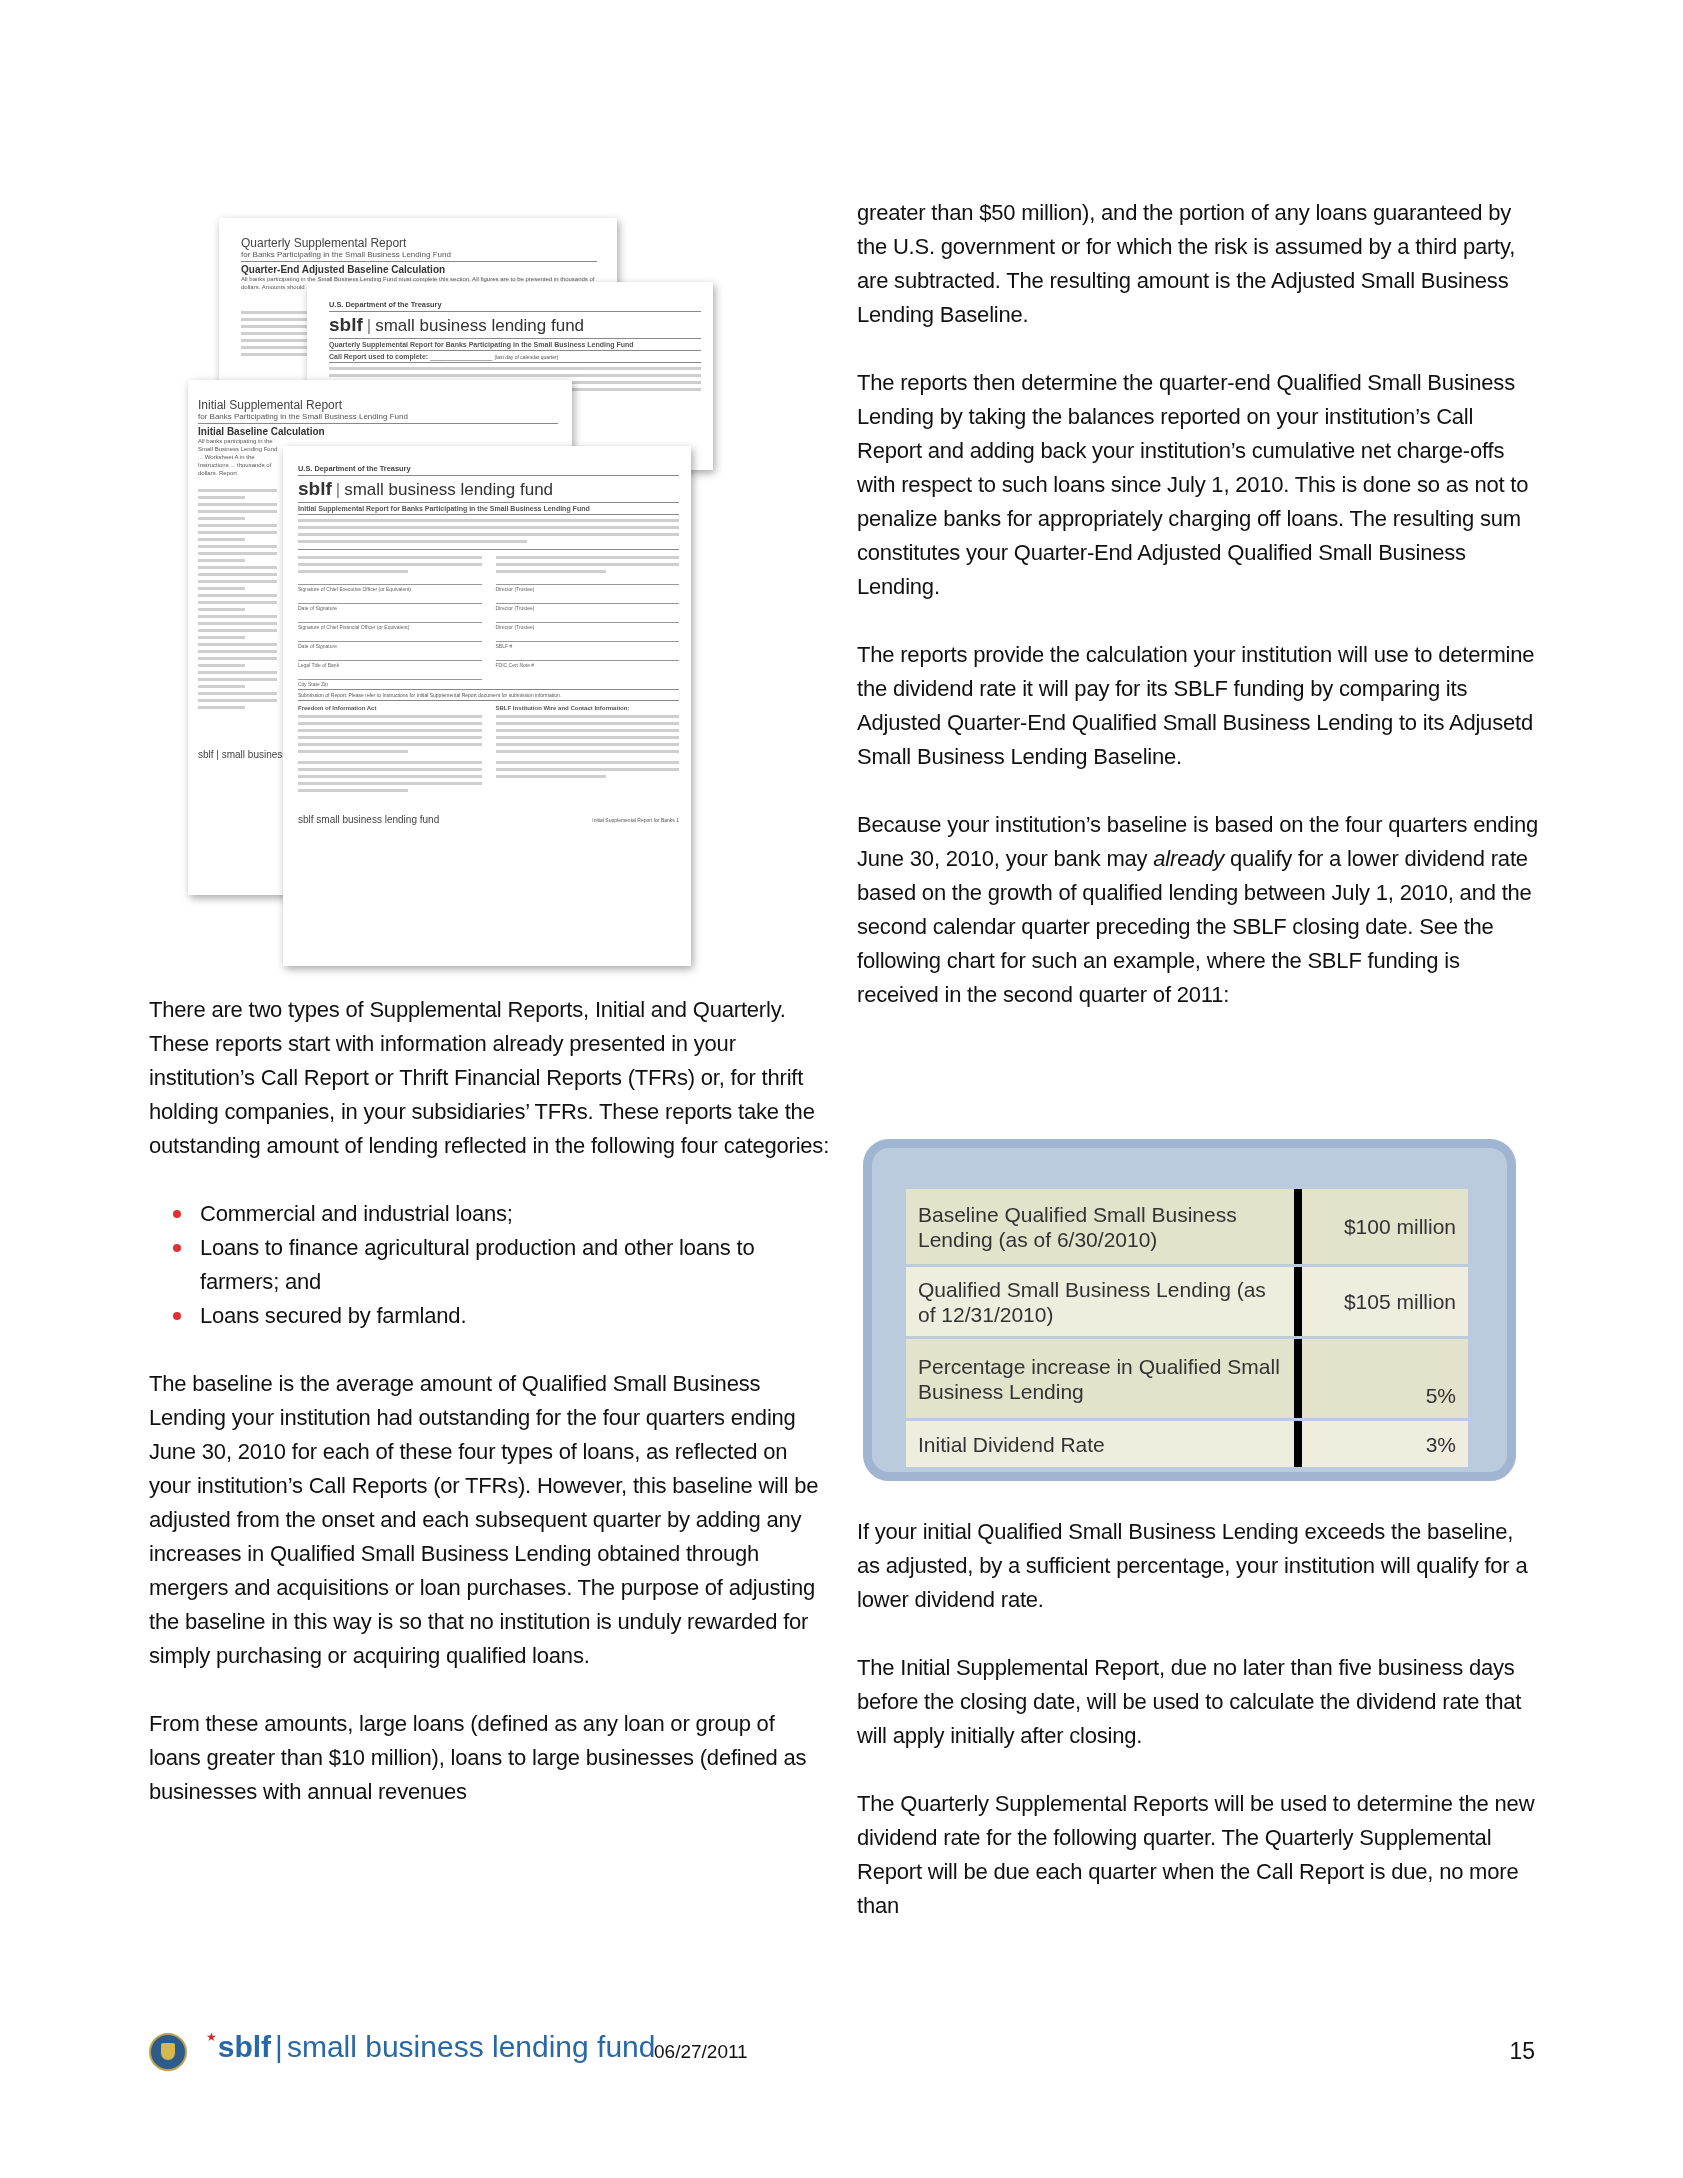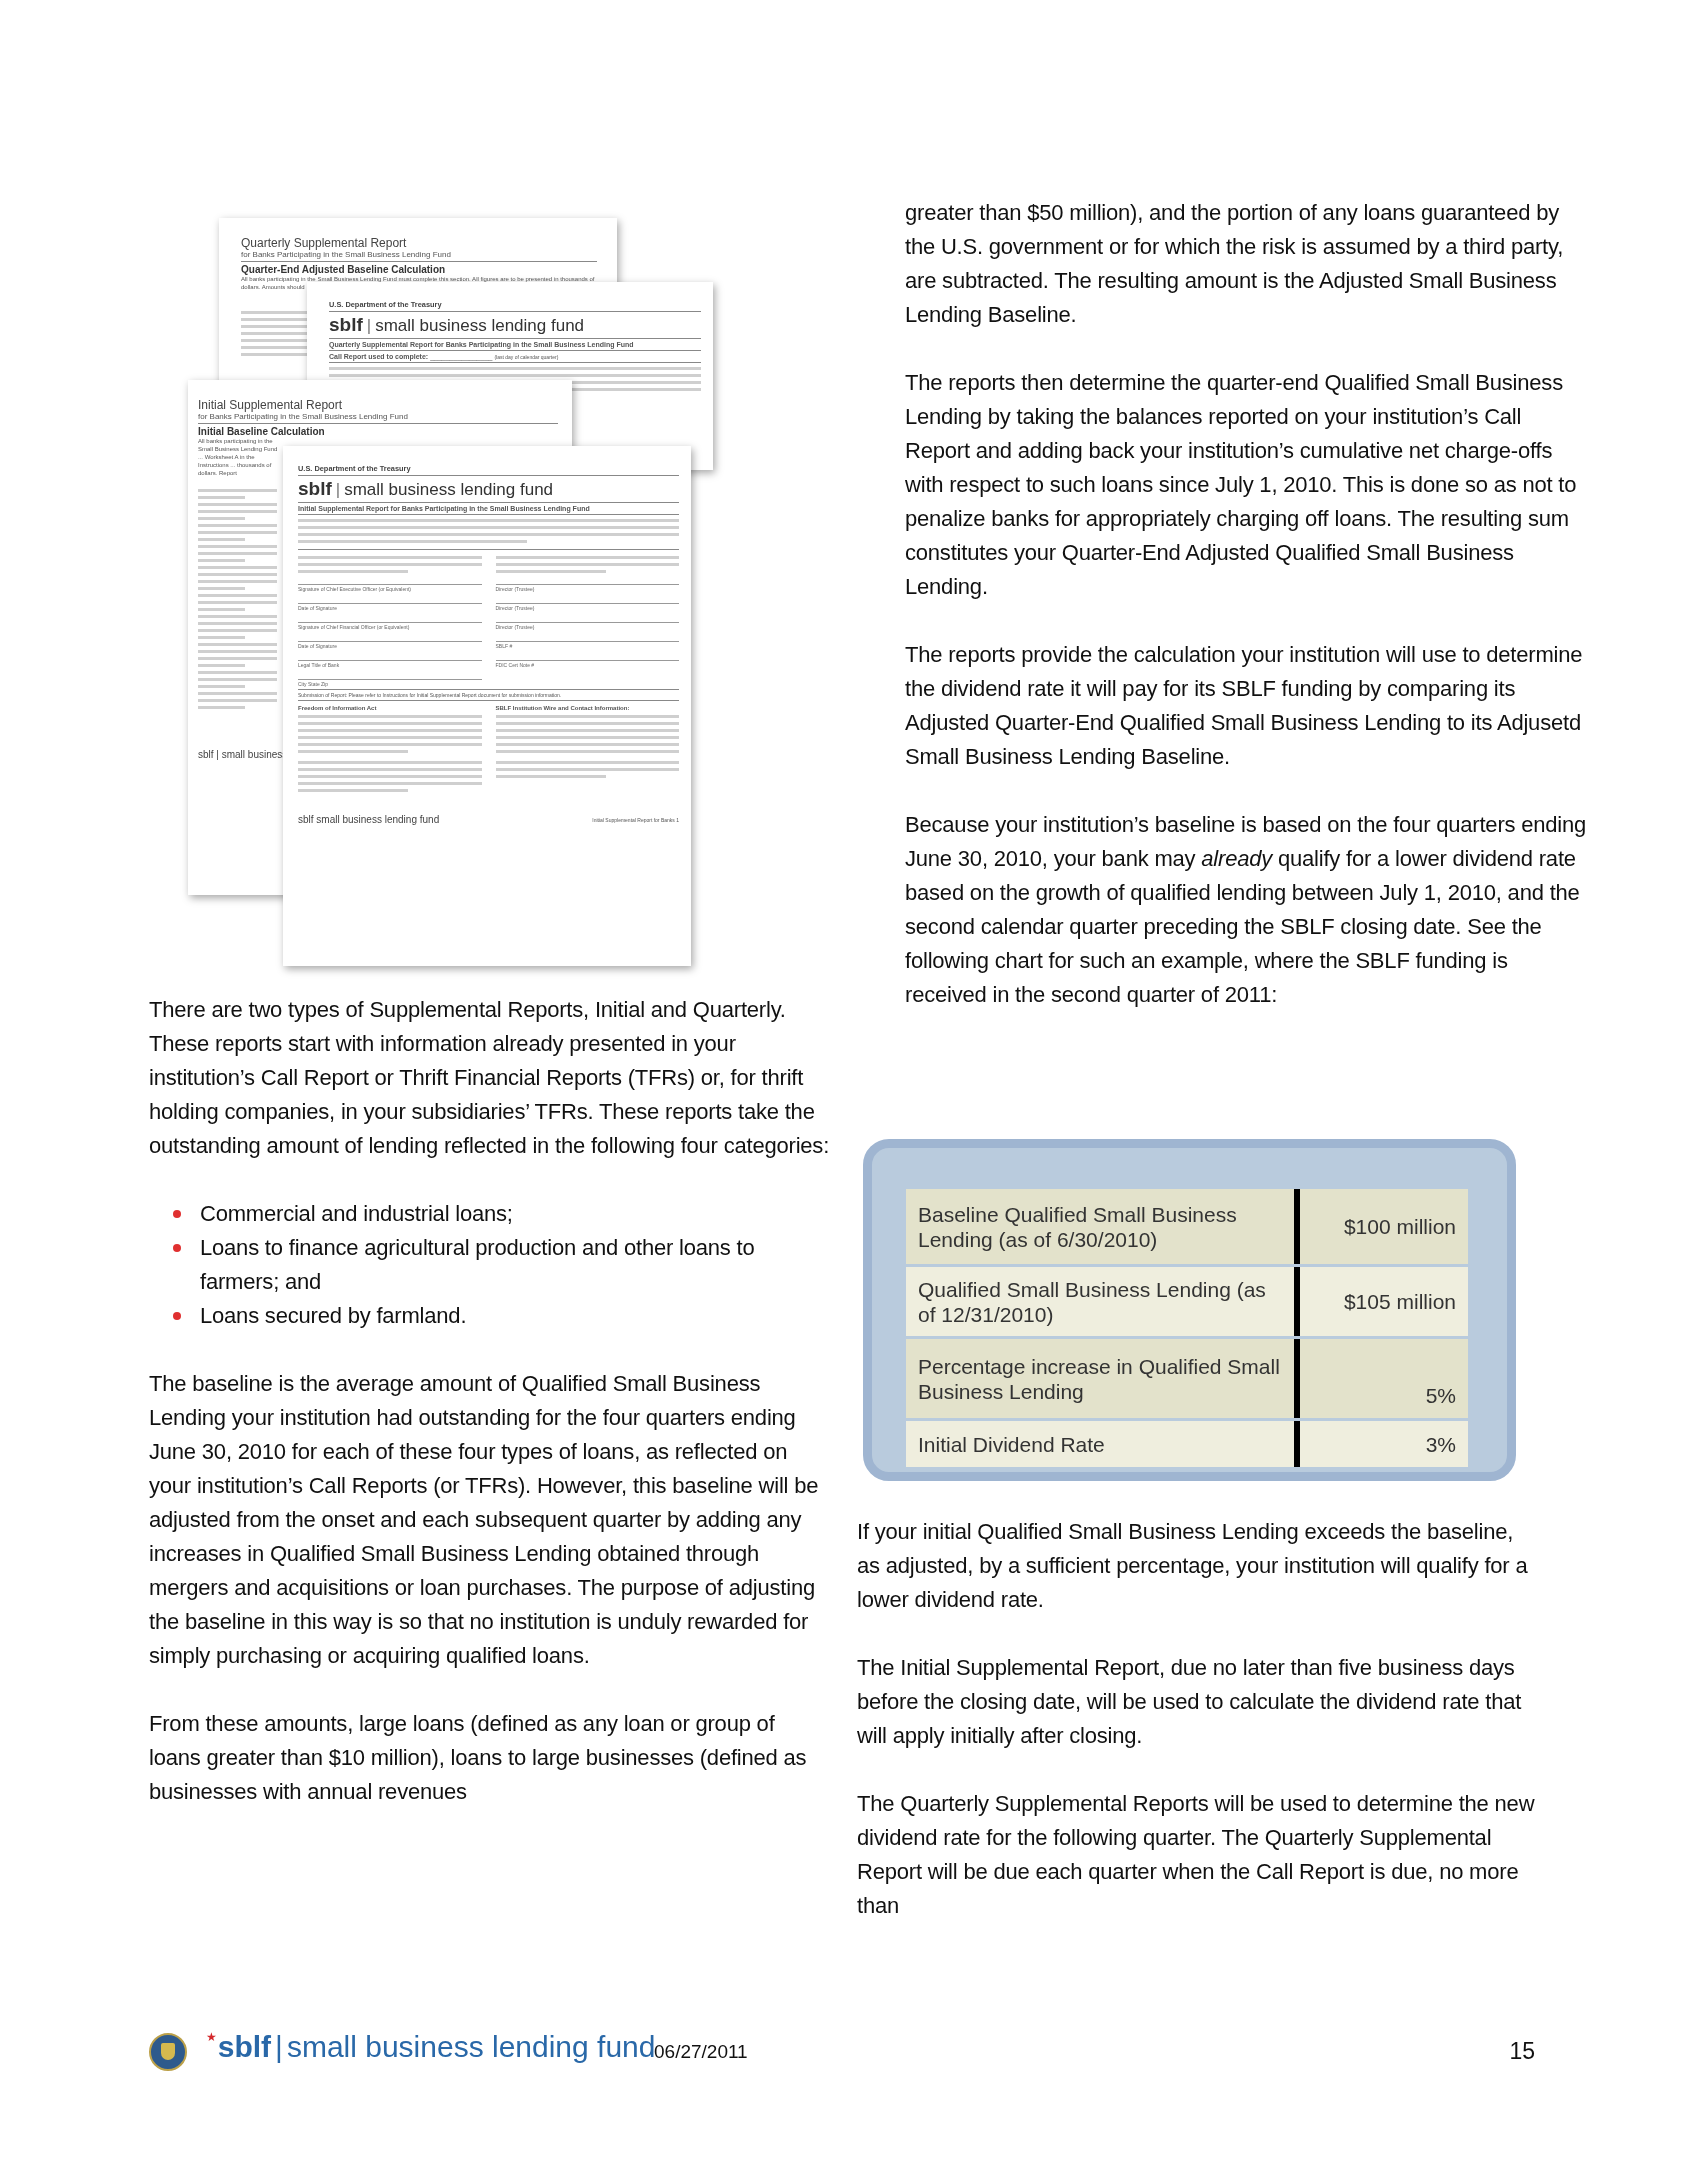--- a/index.html
+++ b/index.html
@@ -8,7 +8,7 @@
   .col { position:absolute; font-size:22px; line-height:34px; letter-spacing:-0.2px; }
   .col p { margin:0 0 34px 0; }
   #left-col { left:149px; top:993px; width:683px; }
-  #right-col { left:857px; top:196px; width:683px;margin-left:48px; }
+  #right-col { left:857px; top:196px; width:683px; }
   ul.bullets { list-style:none; margin:0 0 34px 0; padding:0 0 0 51px; }
   ul.bullets li { position:relative; }
   ul.bullets li::before { content:""; position:absolute; left:-27px; top:13px; width:8px; height:8px; border-radius:50%; background:#e03030; }

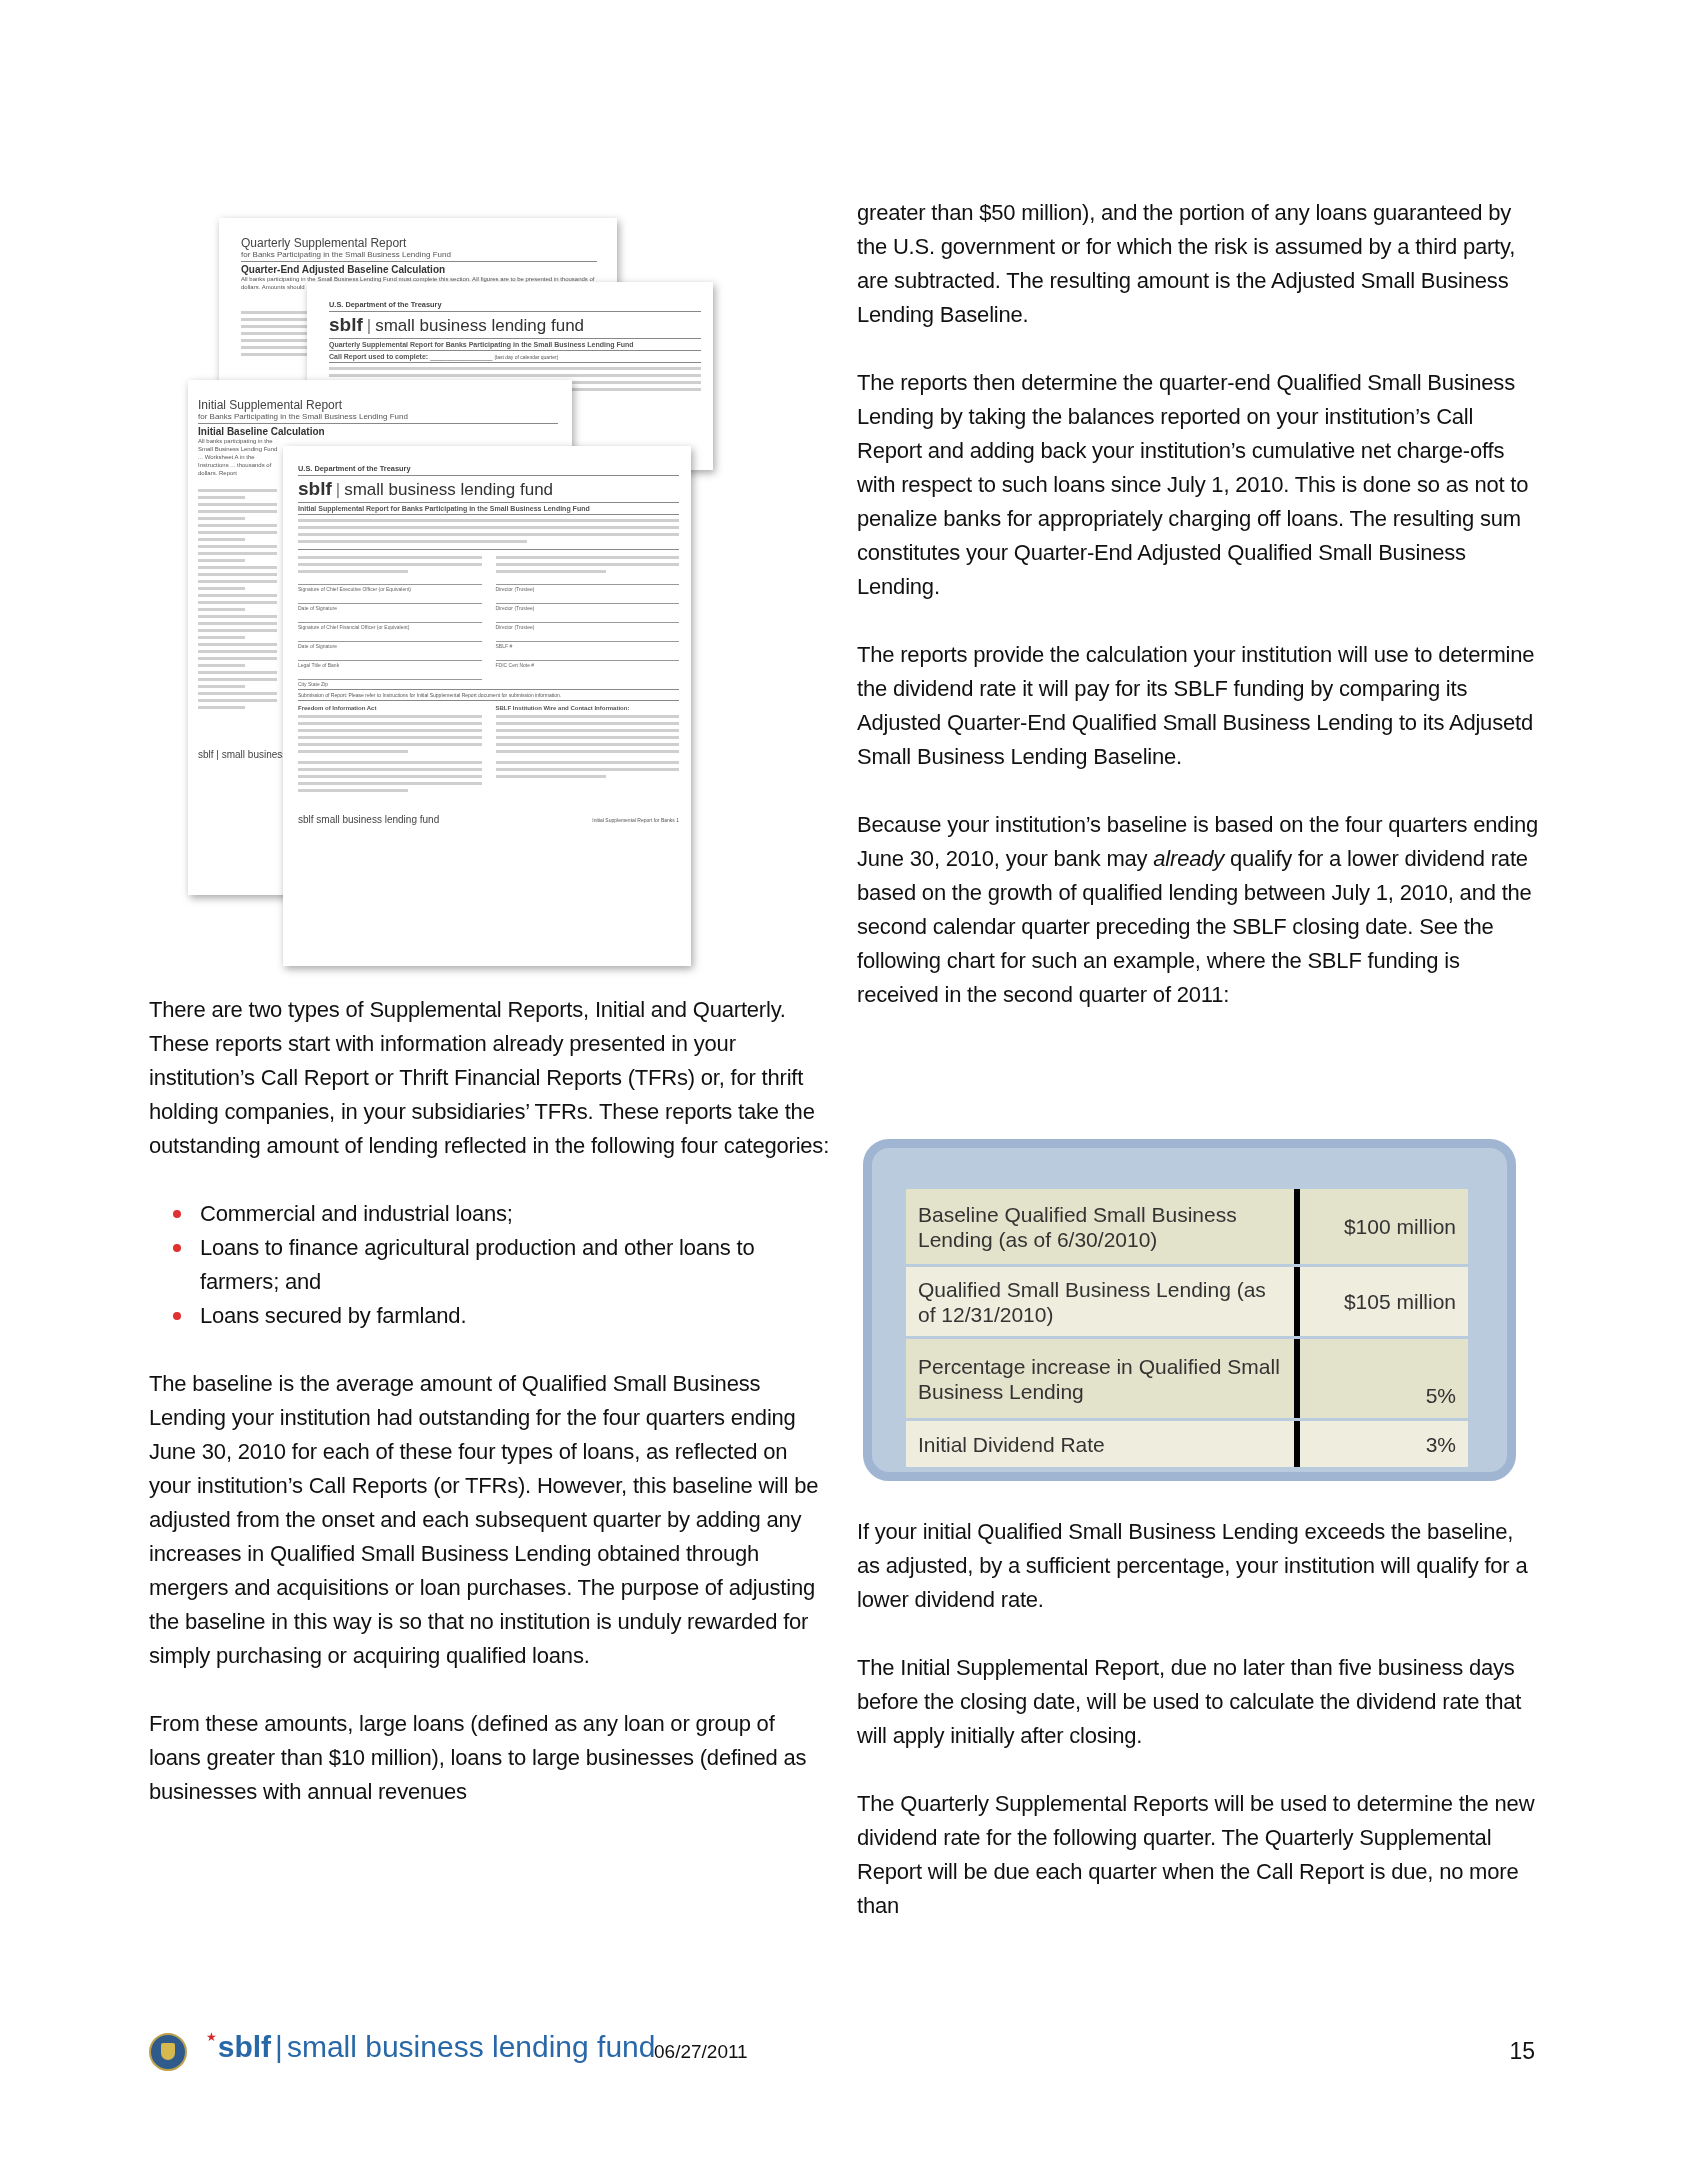--- a/index.html
+++ b/index.html
@@ -38,7 +38,7 @@
      font-size:21px; line-height:25px; color:#333; }
   #example-table td { padding:6px 12px; vertical-align:middle; }
   #example-table td.lbl { width:364px; }
-  #example-table td.val { text-align:right; border-left:6px solid #000000; }
+  #example-table td.val { text-align:right; border-left:8px solid #000000; }
   #example-table tr.odd td { background:#e3e2cb; }
   #example-table tr.even td { background:#efeede; }
   #example-table tr.r1 td { height:63px; }

